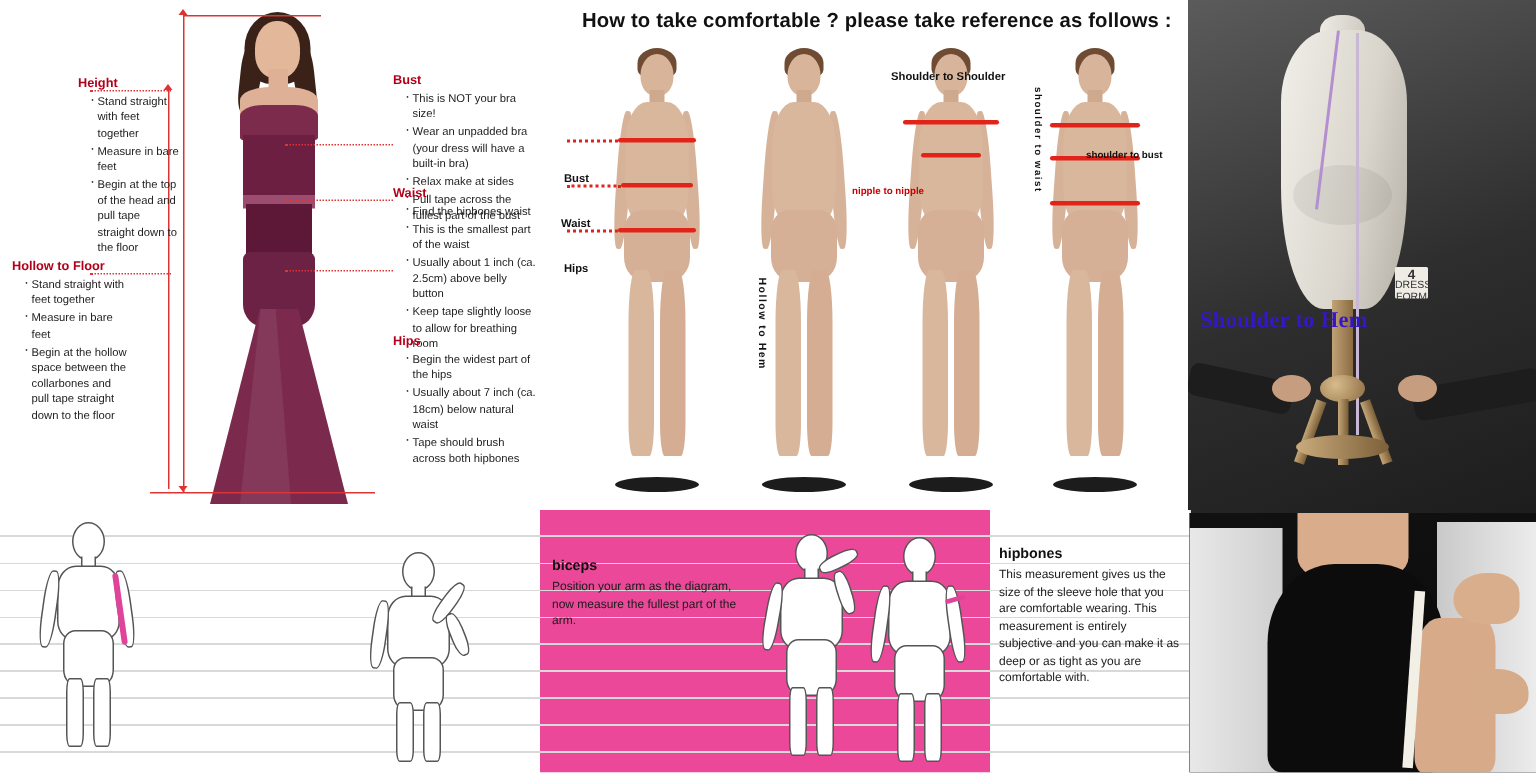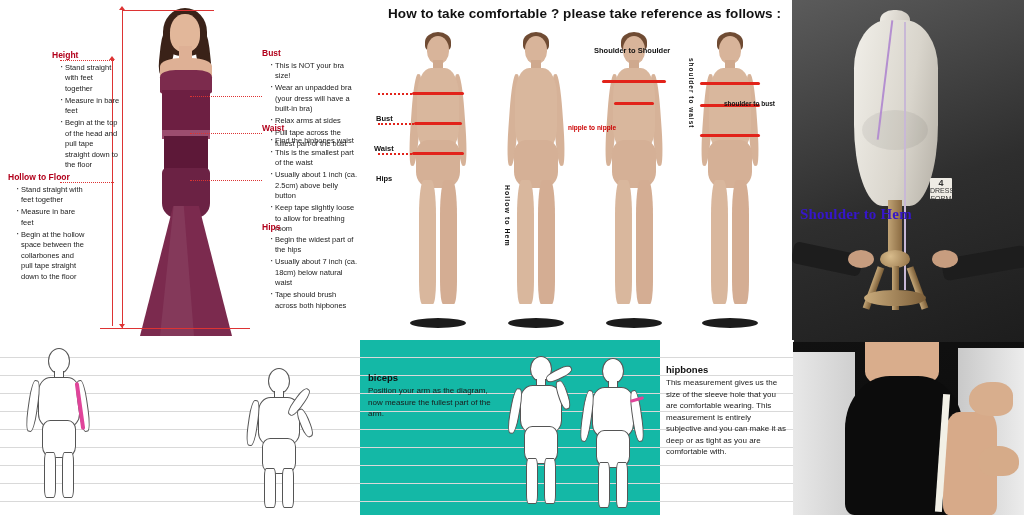--- a/index.html
+++ b/index.html
@@ -600,7 +600,7 @@
       <ul>
         <li>This is NOT your bra size!</li>
         <li>Wear an unpadded bra (your dress will have a built-in bra)</li>
-        <li>Relax arms at sides</li>
+        <li>Relax make at sides</li>
         <li>Pull tape across the fullest part of the bust</li>
       </ul>
     </div>

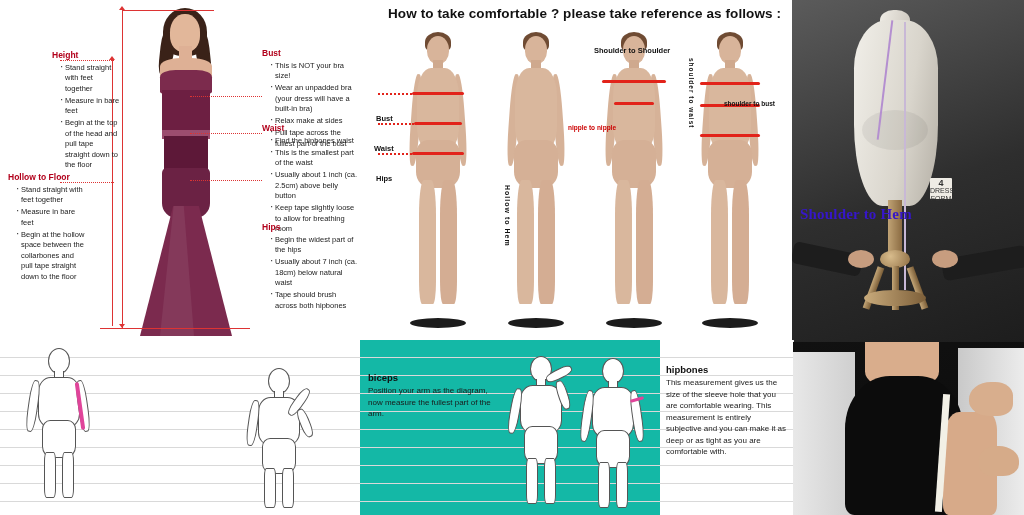--- a/index.html
+++ b/index.html
@@ -457,7 +457,7 @@
     position: absolute;
     left: 360px; top: 340px;
     width: 300px; height: 175px;
-    background: #14b8a6;
+    background: #ec4899;
     border-right: 1px solid #e3e3e3;
     overflow: hidden;
   }

